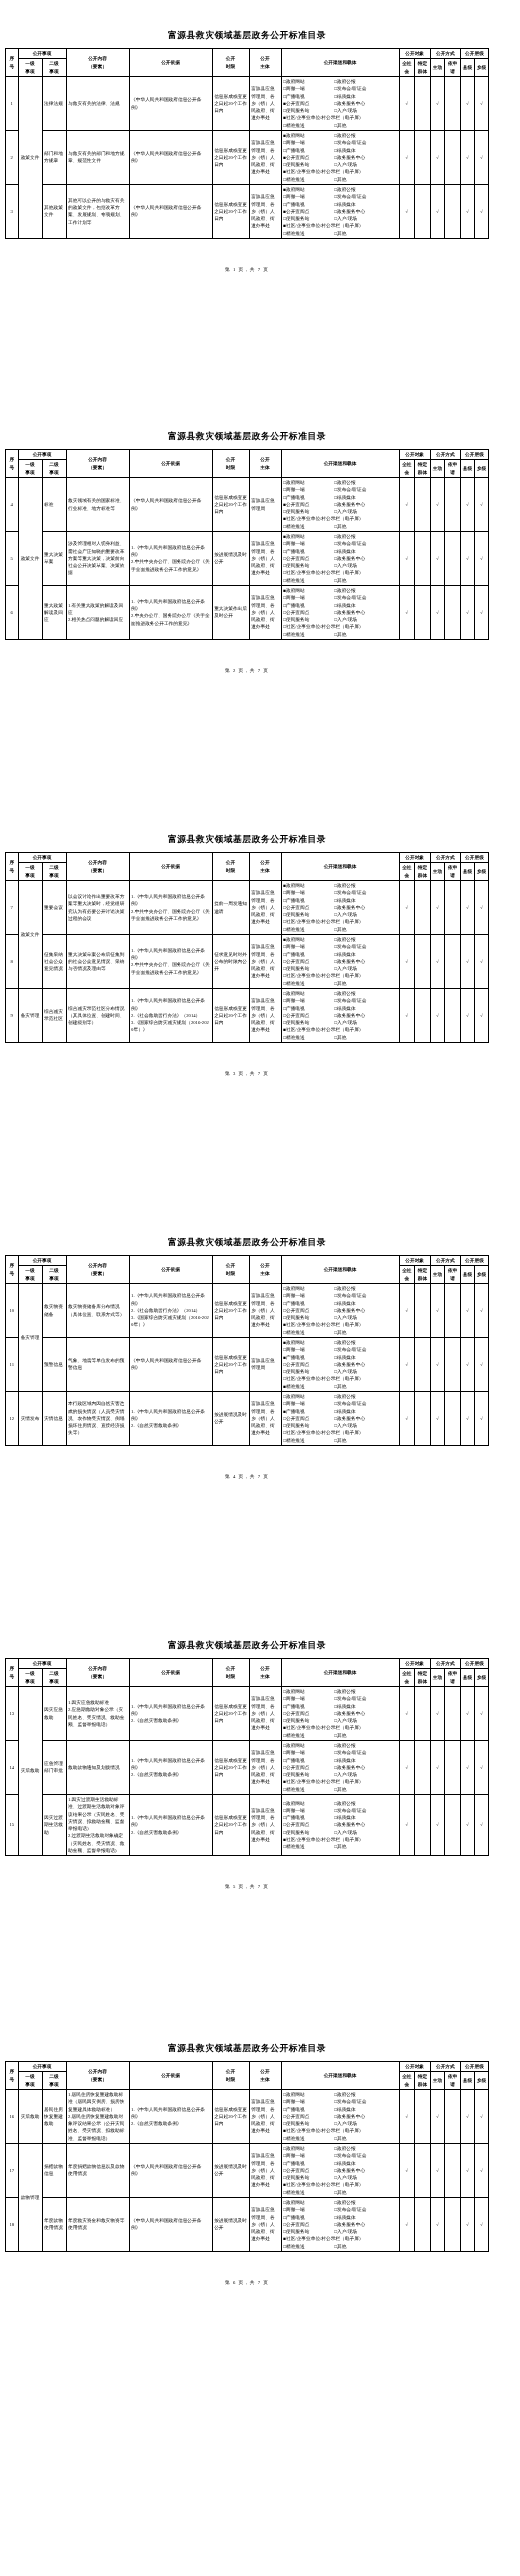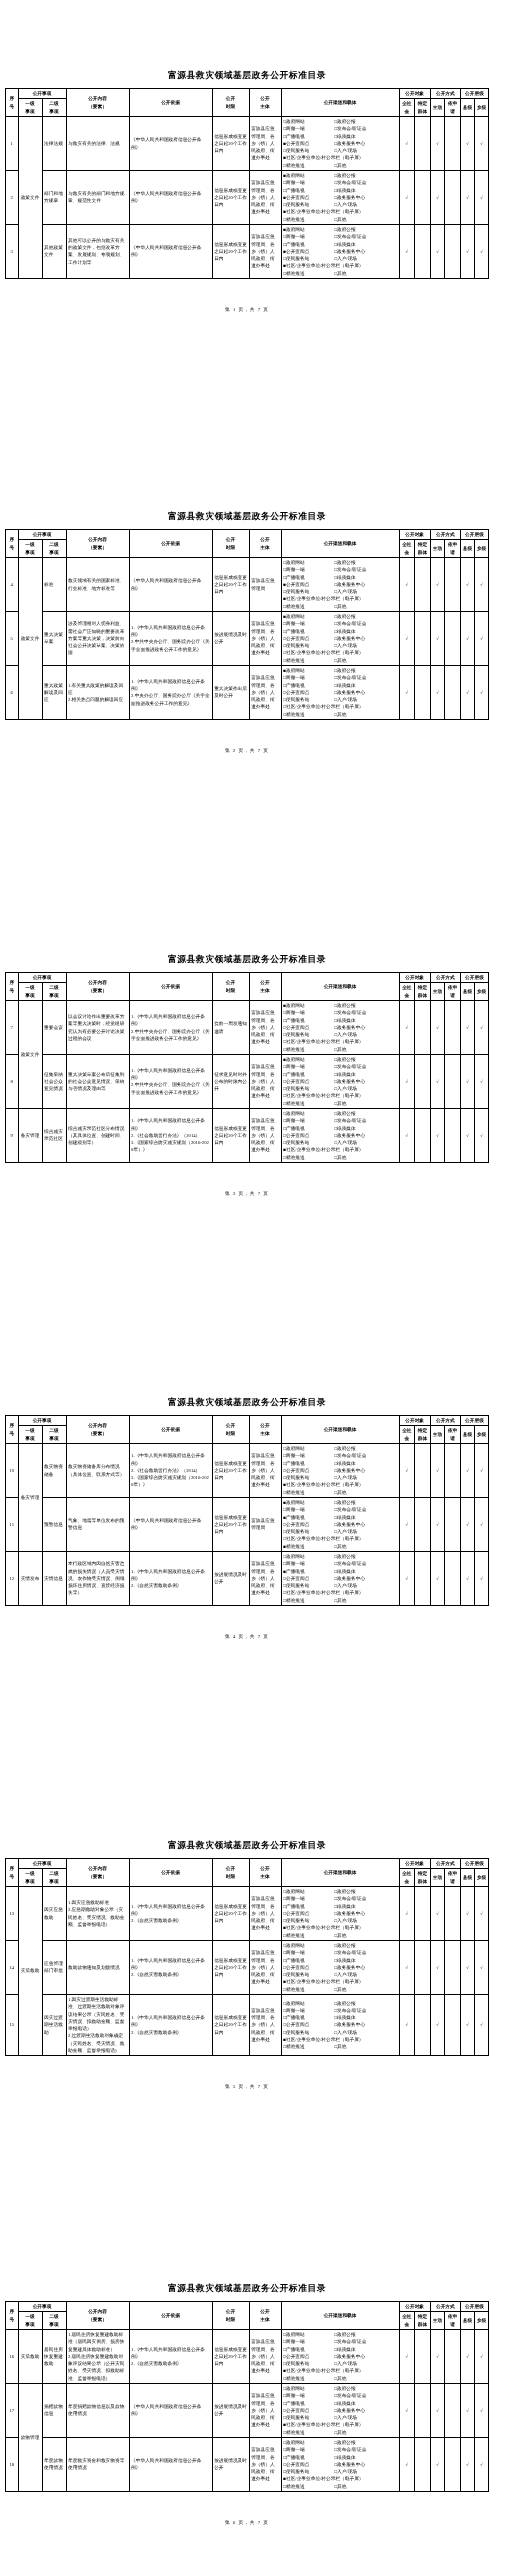--- a/index.html
+++ b/index.html
@@ -7,7 +7,7 @@
     width:520px;height:2576px;position:relative;overflow:hidden;
     font-family:"Liberation Serif","DejaVu Serif",serif;color:#000;
   }
-  .page{width:494px;box-sizing:border-box;padding-top:30px;margin-top:40px;}
+  .page{width:494px;box-sizing:border-box;padding-top:30px;}
   .pg-title{
     text-align:center;font-size:8.8px;font-weight:bold;letter-spacing:0.5px;
     margin:0 0 6.2px 0;

